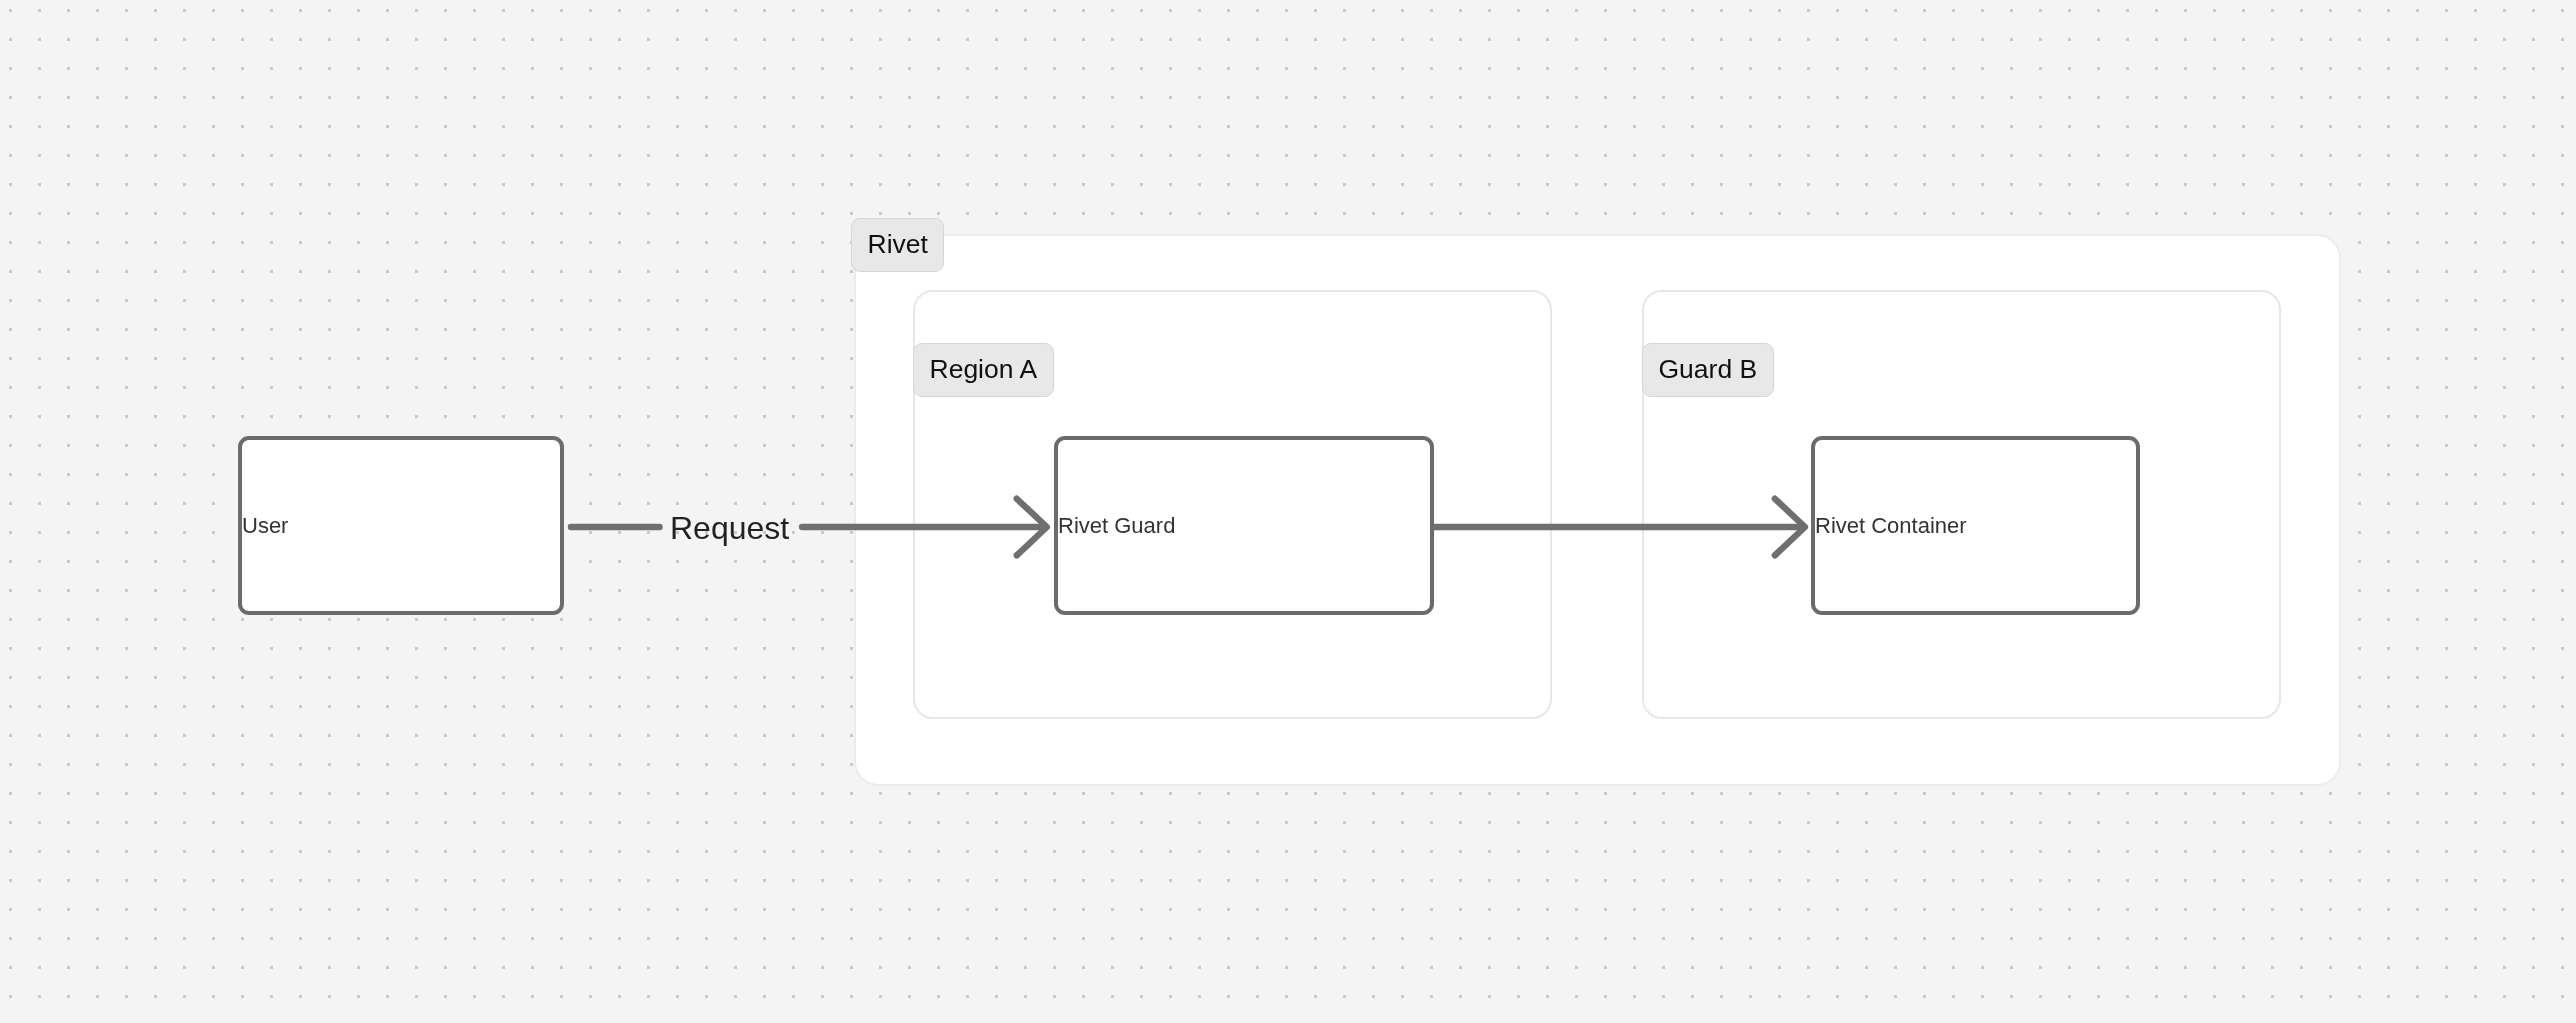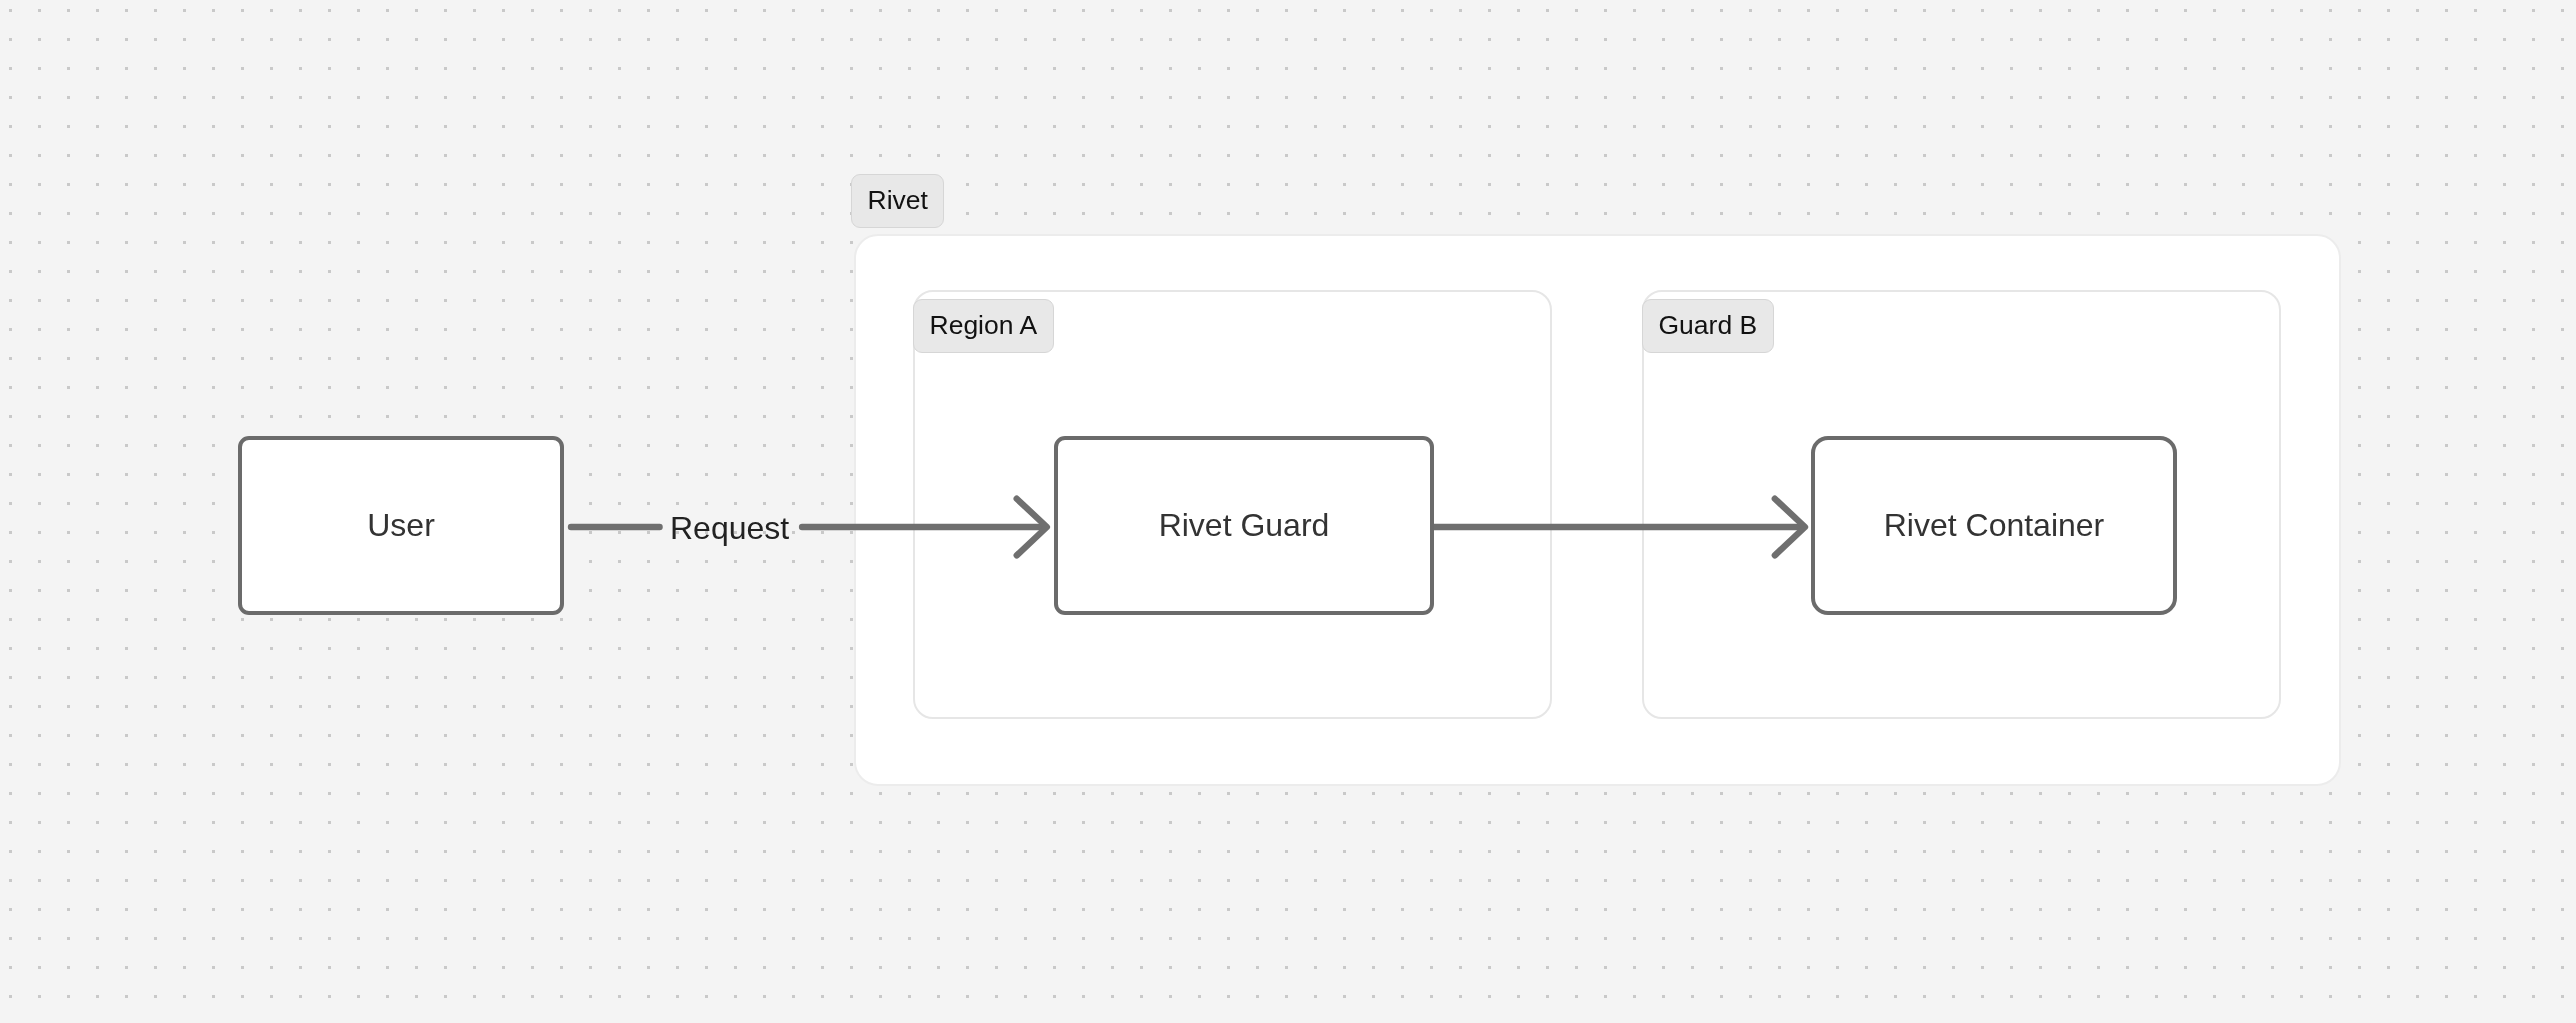--- a/index.html
+++ b/index.html
@@ -68,6 +68,7 @@
     padding: 12px 15.5px 13.7px 15.5px;
     box-sizing: border-box;
     white-space: nowrap;
+    margin-top: 44px;
   }
   #badge-rivet { left: 851px; top: 174px; }
   #badge-region-a { left: 913px; top: 299px; }

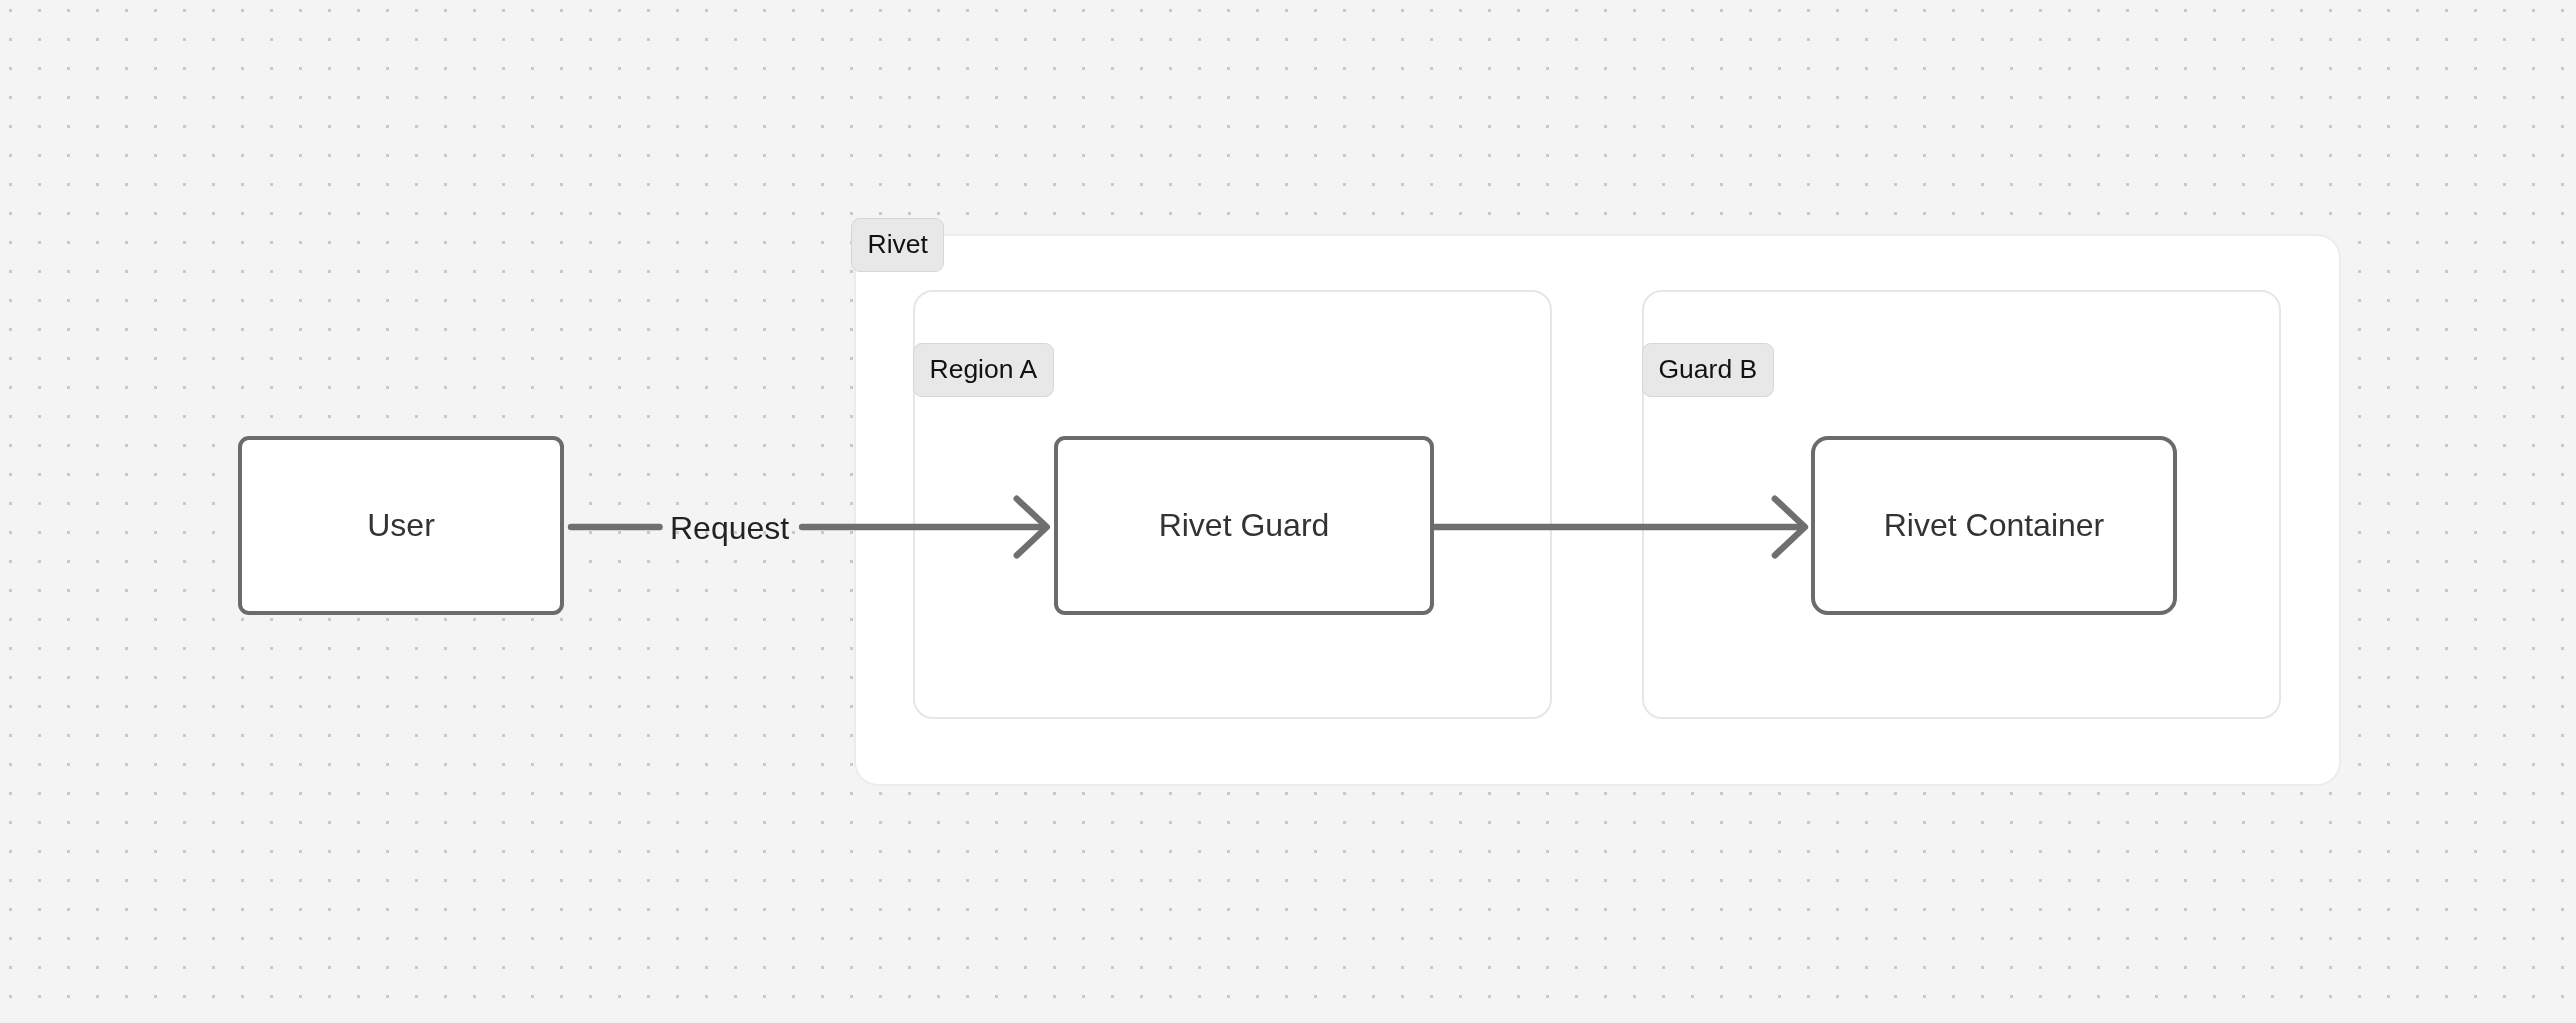--- a/index.html
+++ b/index.html
@@ -83,9 +83,9 @@
     box-sizing: border-box;
     display: flex;
     align-items: center;
-    justify-content: center;
+    justify-content: flex-start;
     color: #333333;
-    font-size: 32px;
+    font-size: 22px;
     white-space: nowrap;
   }
   #node-user {

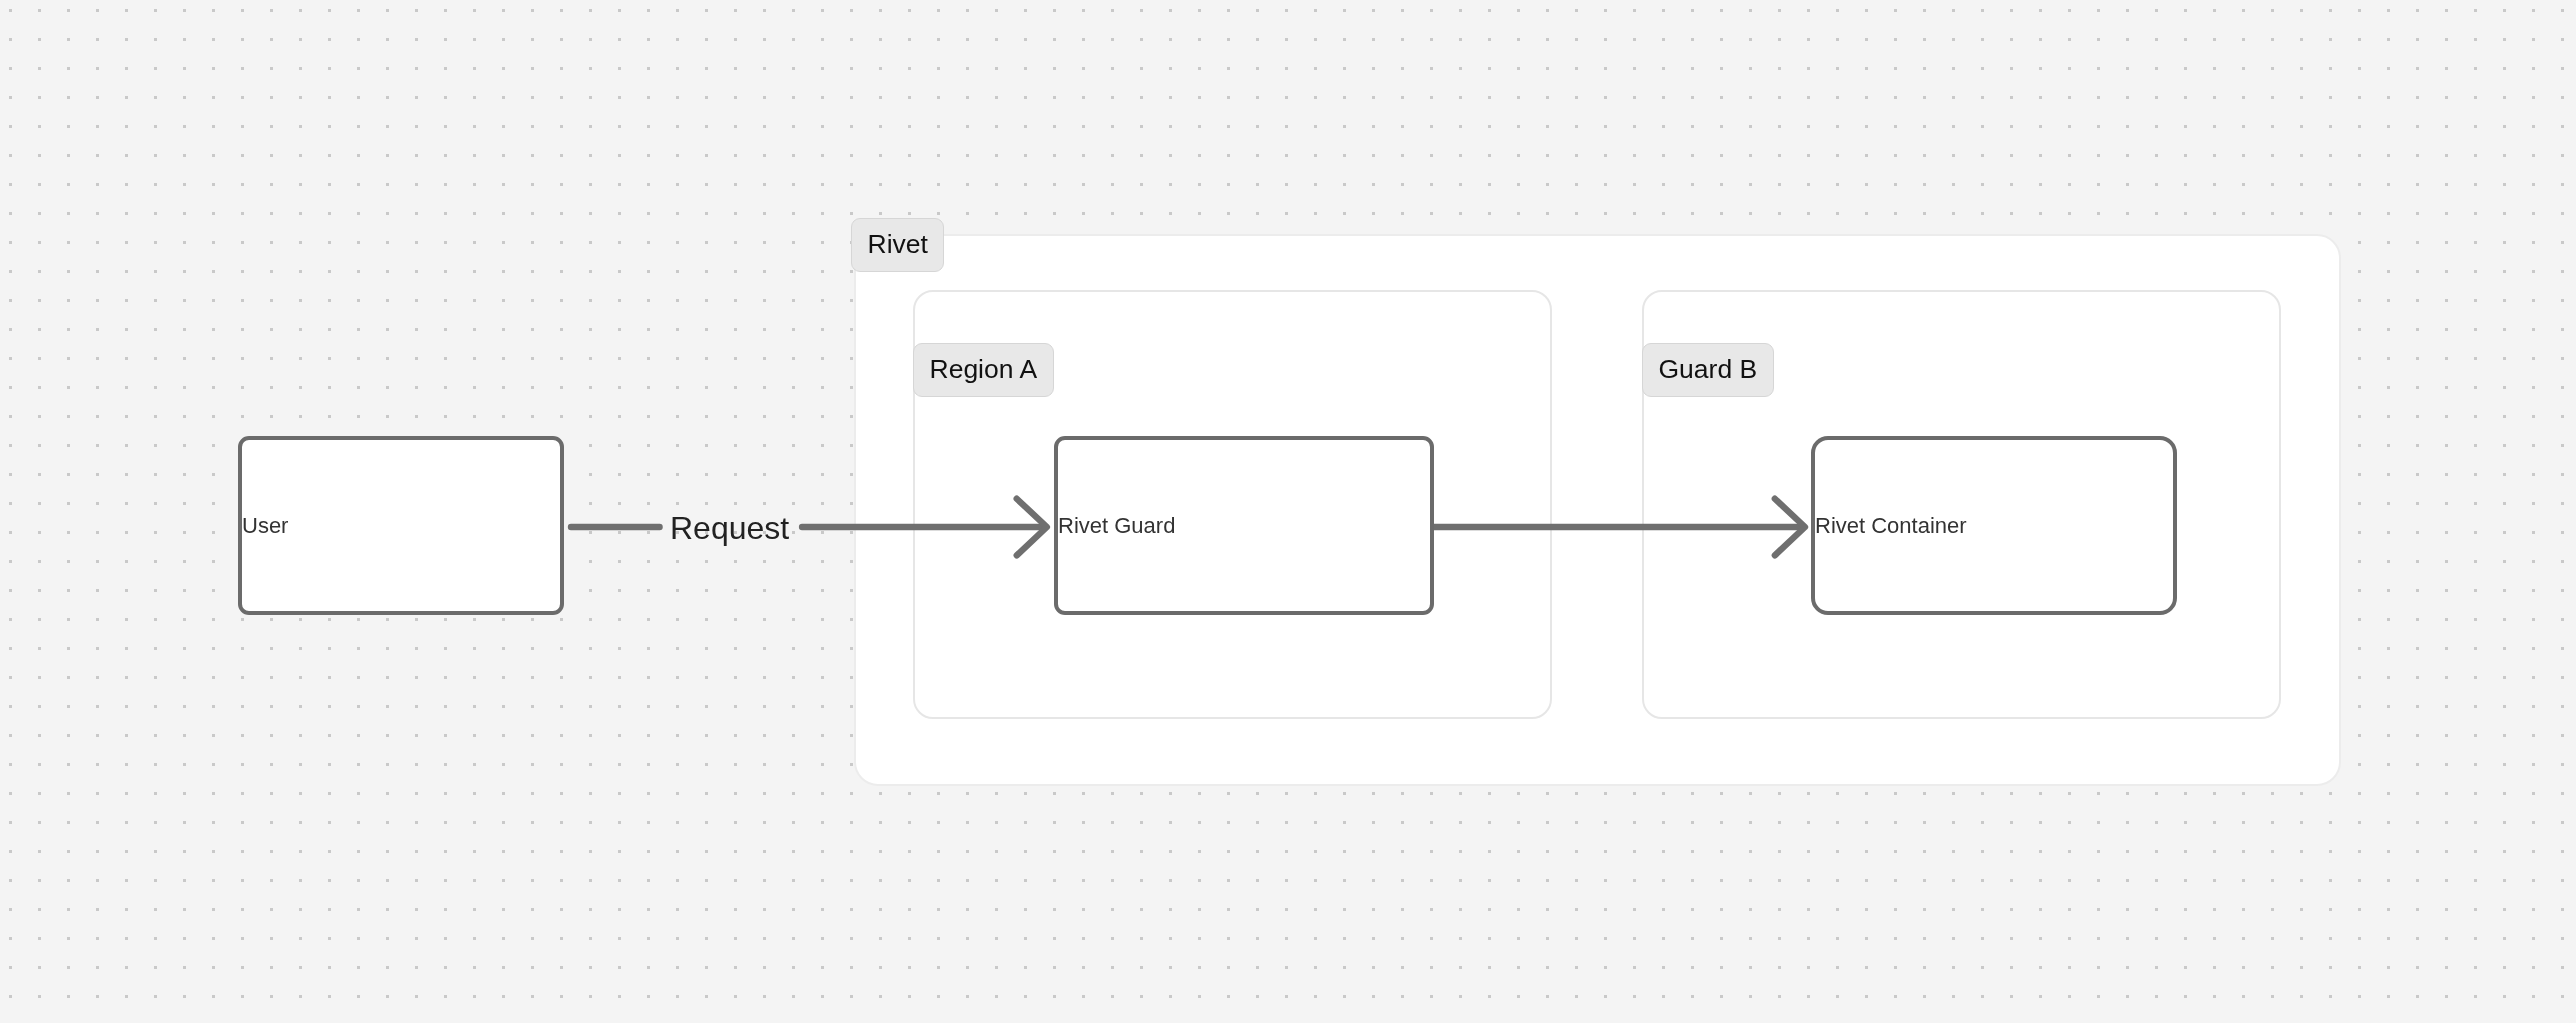--- a/index.html
+++ b/index.html
@@ -103,9 +103,8 @@
   #node-rivet-container {
     left: 1811px;
     top: 436px;
-    width: 366px;
+    width: 329px;
     height: 179px;
-    border-radius: 17px;
   }
 
   

